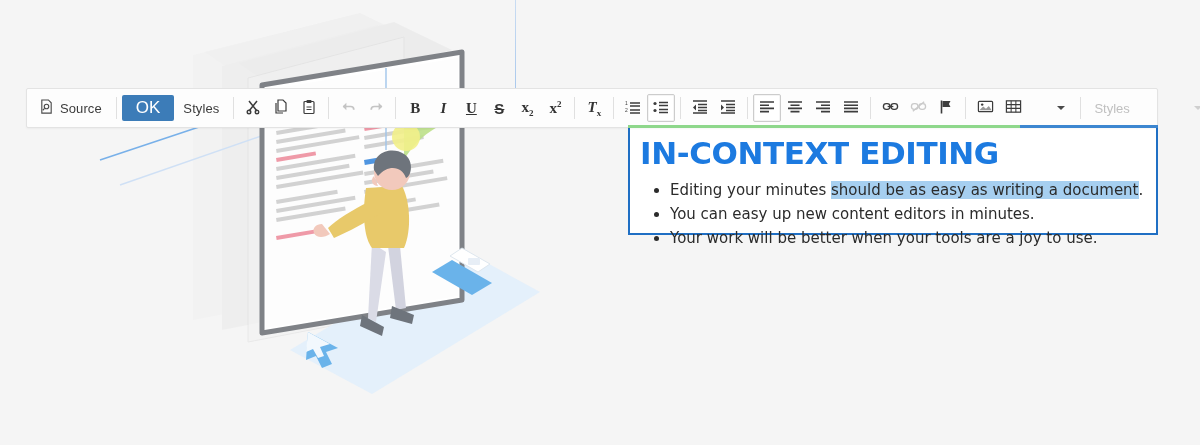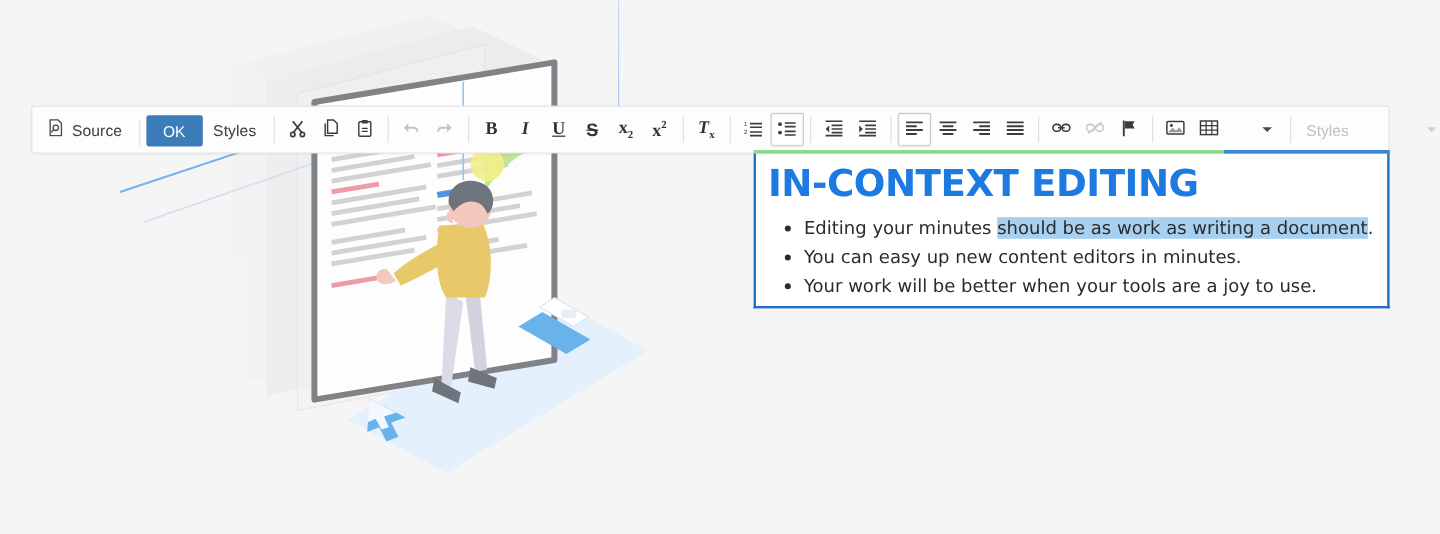--- a/index.html
+++ b/index.html
@@ -28,7 +28,7 @@
     box-shadow:0 1px 2px rgba(0,0,0,.04);
     z-index:5;
   }
-  .tb-group{display:flex;align-items:flex-end;}
+  .tb-group{display:flex;align-items:center;}
   .sep{width:1px;height:22px;background:#e0e0e0;margin:0 5px;flex:none;}
 
   .btn{

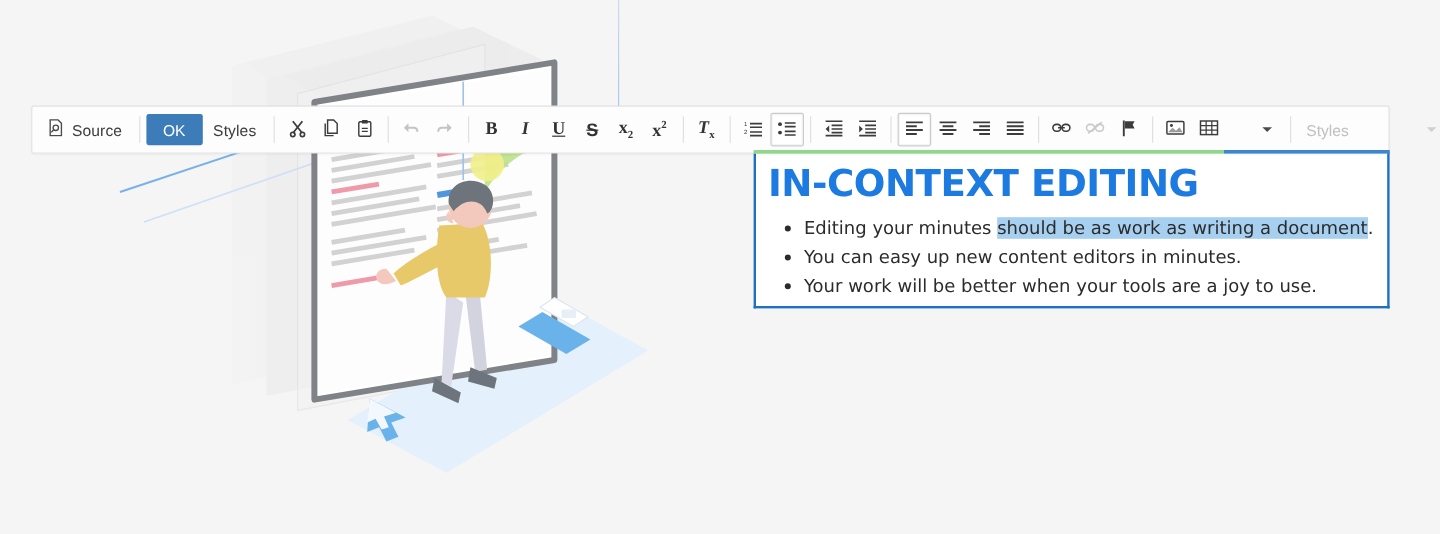--- a/index.html
+++ b/index.html
@@ -43,7 +43,7 @@
   .btn-src{display:flex;align-items:center;gap:6px;padding:0 8px 0 5px;}
   .btn-primary{
     background:#3c7cb8;color:#fff;padding:0 14px;height:26px;border-radius:2px;
-    font-size:13px;display:flex;align-items:center;justify-content:center;font-weight:400;
+    font-size:17px;display:flex;align-items:center;justify-content:center;font-weight:400;
   }
 
   .fmt-icon{font-weight:bold;font-size:15px;font-family:"Liberation Serif",serif;}

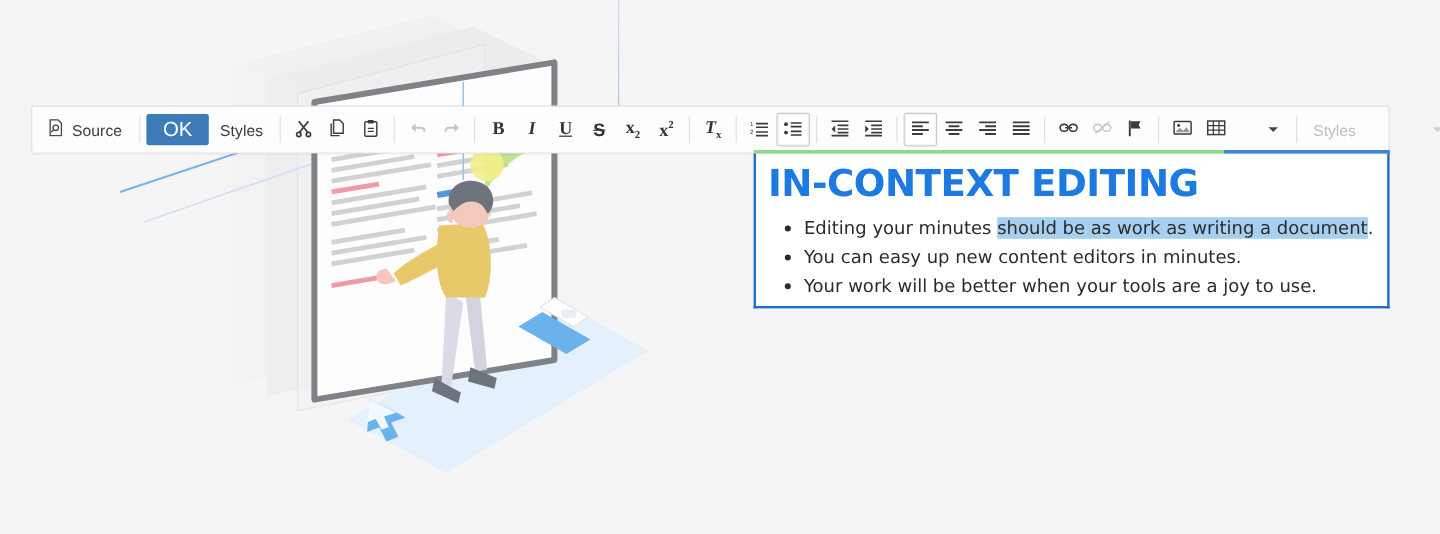--- a/index.html
+++ b/index.html
@@ -67,7 +67,7 @@
 
   
   .content{
-    position:absolute;left:628px;top:125px;width:530px;height:132px;
+    position:absolute;left:628px;top:125px;width:530px;height:110px;
     background:#fff;box-sizing:border-box;
     border:2px solid #1f6fc4;border-top:none;
     z-index:4;

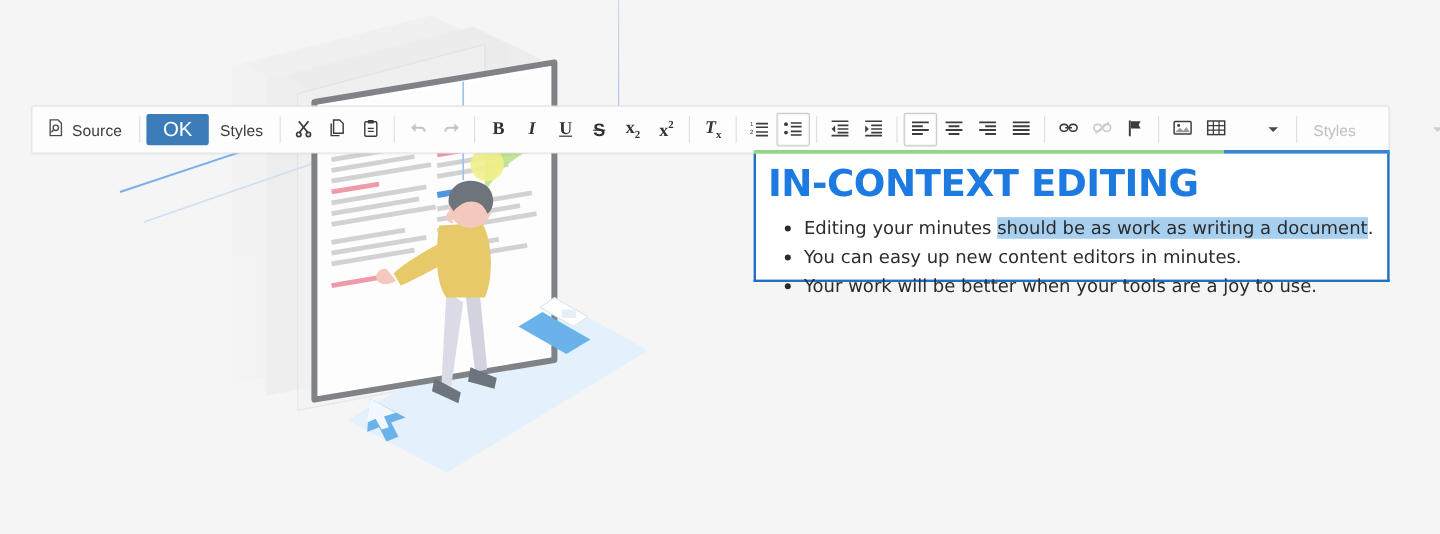--- a/index.html
+++ b/index.html
@@ -436,7 +436,7 @@
     <h1 class="doc-h1">IN-CONTEXT EDITING</h1>
     <ul class="doc-list">
       <li>
-        <span>Editing your minutes </span><span class="sel">should be as work as writing a document</span><span>.</span>
+        <span>Editing your minutes </span><span class="sel">should be as easy as writing a document</span><span>.</span>
       </li>
       <li>
         <span>You can easy up new content editors in minutes.</span>

